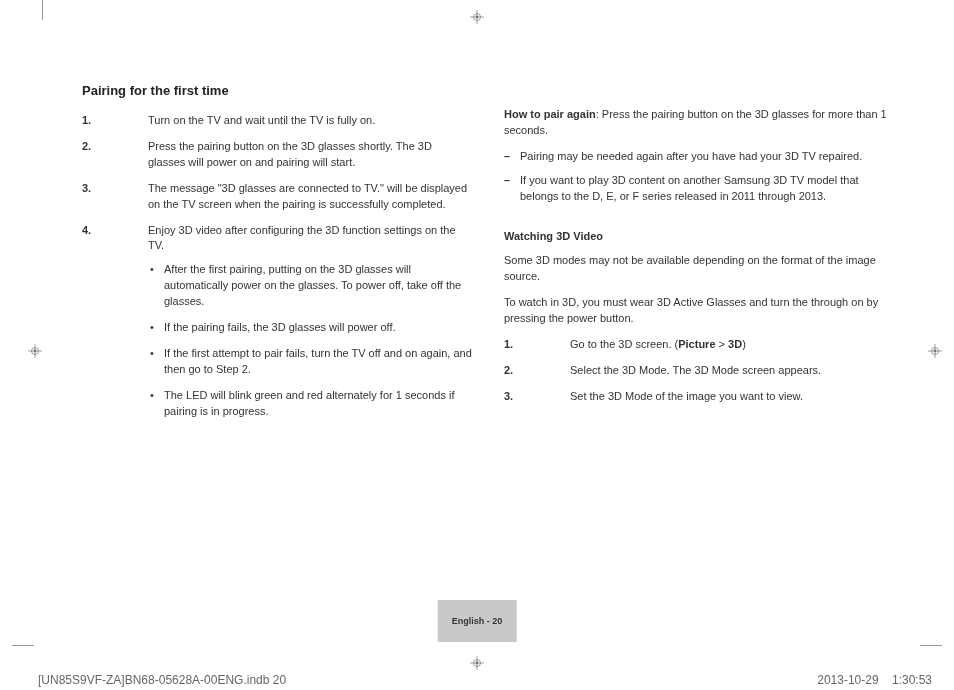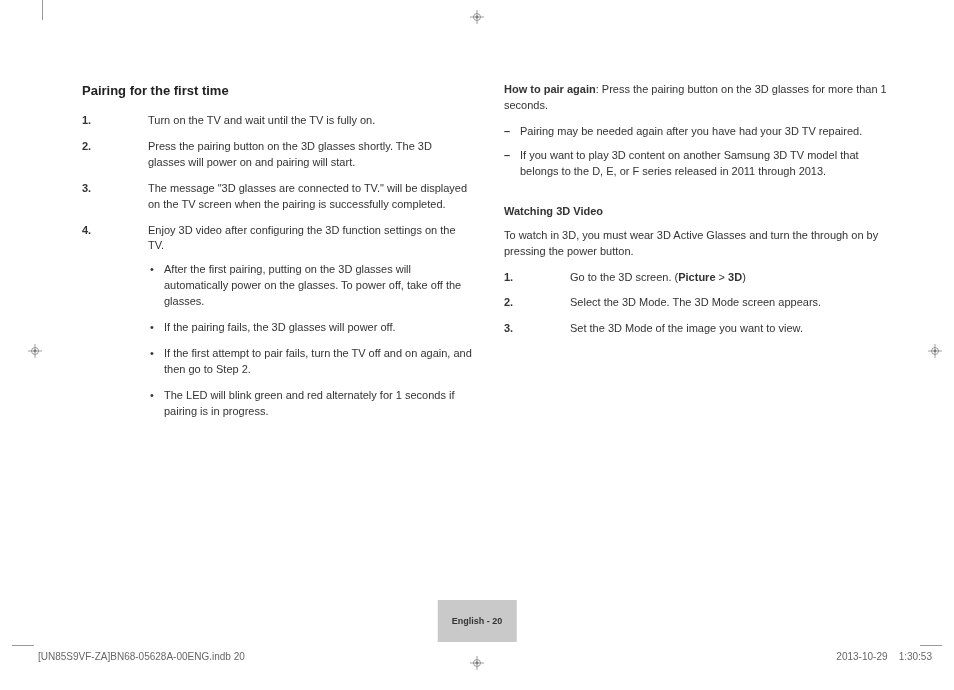--- a/index.html
+++ b/index.html
@@ -39,6 +39,7 @@
       right: 60px;
       display: flex;
       gap: 32px;
+      align-items: center;
     }
     .col { flex: 1; font-size: 11px; line-height: 1.45; color: #333; }
     .heading {

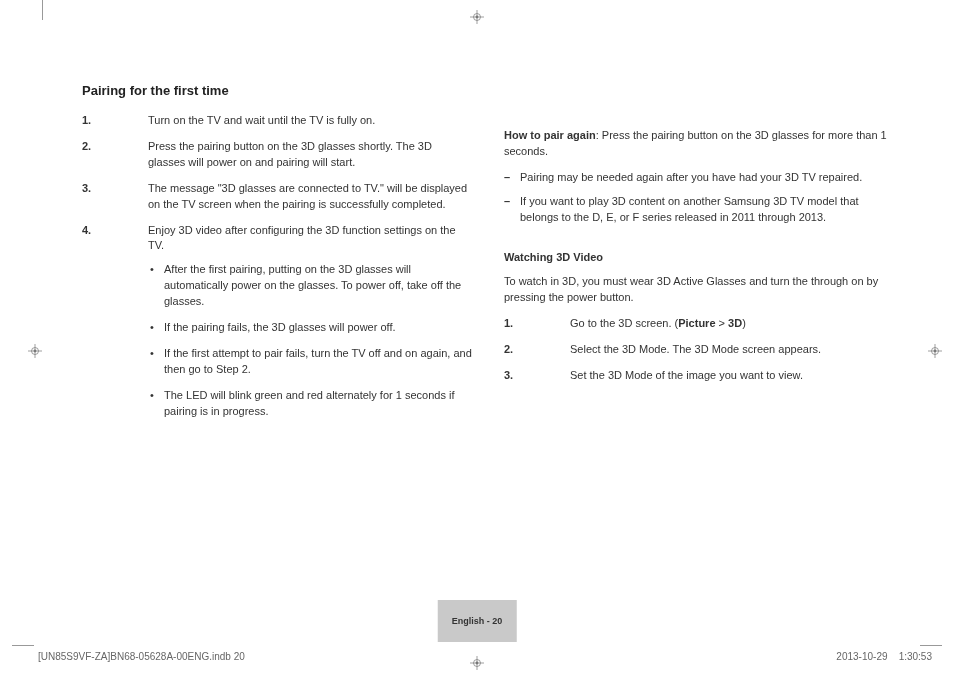--- a/index.html
+++ b/index.html
@@ -187,6 +187,7 @@
       </ul>
 
       <div class="subhead">Watching 3D Video</div>
+      <div class="para">Some 3D modes may not be available depending on the format of the image source.</div>
       <div class="para">To watch in 3D, you must wear 3D Active Glasses and turn the through on by pressing the power button.</div>
 
       <ol class="ol">

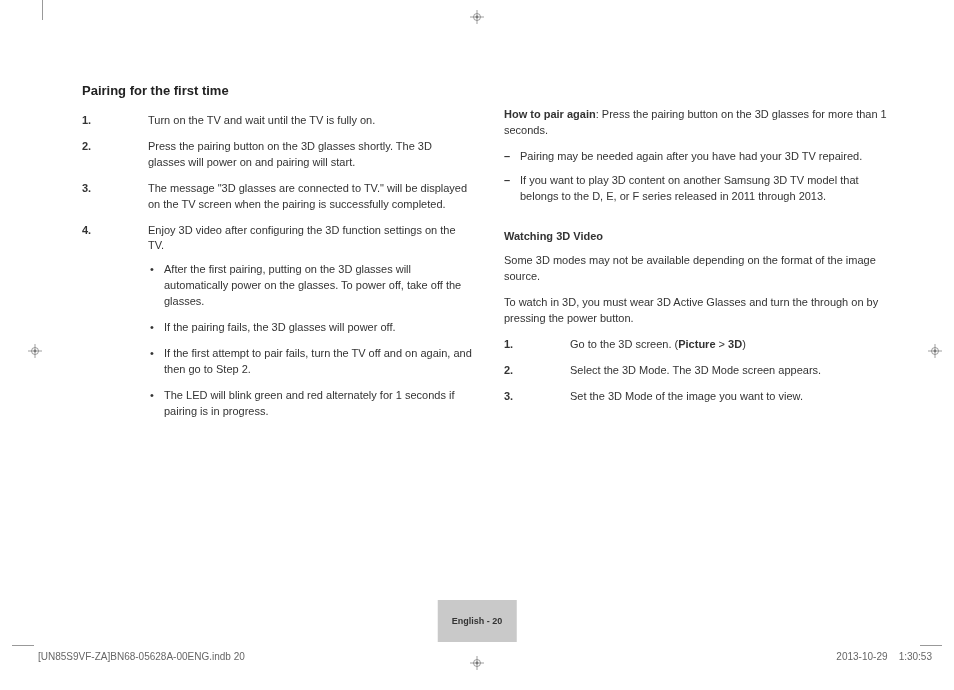--- a/index.html
+++ b/index.html
@@ -76,12 +76,12 @@
     }
     .footer {
       position: absolute;
-      bottom: 28px;
+      bottom: 3px;
       left: 38px;
       right: 22px;
       display: flex;
       justify-content: space-between;
-      font-size: 10px;
+      font-size: 12px;
       color: #666;
     }
   </style>

